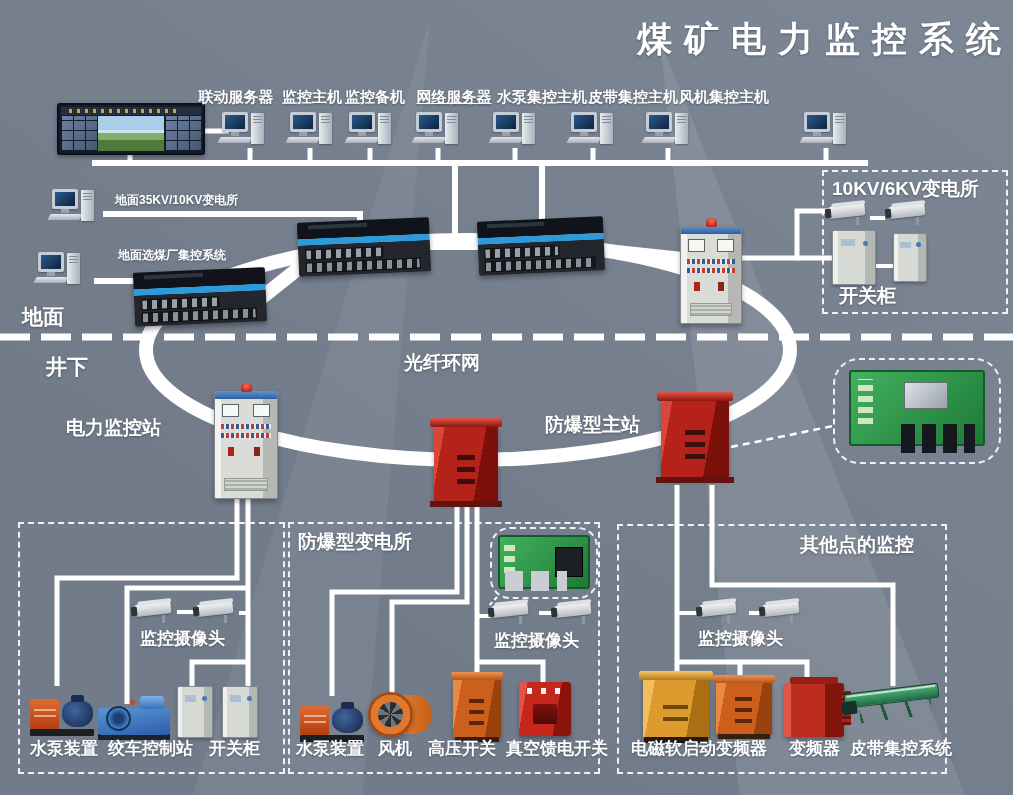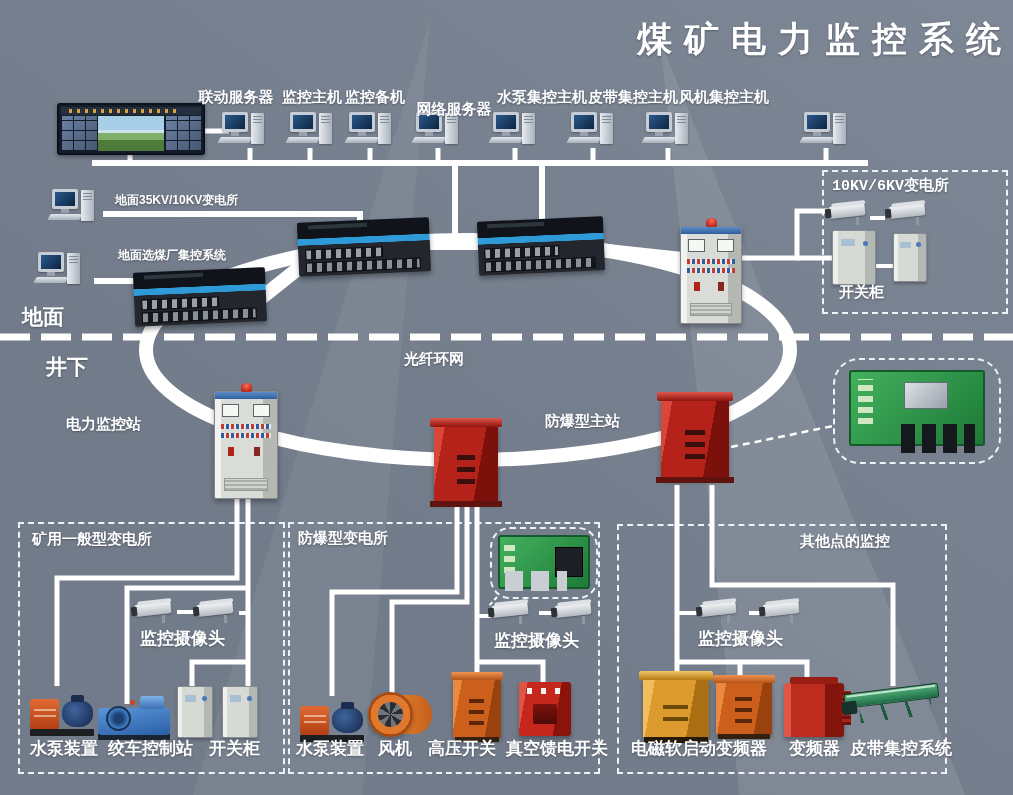--- a/index.html
+++ b/index.html
@@ -260,7 +260,7 @@
   <div class="lbl toplbl" style="left:236px;top:88px;">联动服务器</div>
   <div class="lbl toplbl" style="left:312px;top:88px;">监控主机</div>
   <div class="lbl toplbl" style="left:375px;top:88px;">监控备机</div>
-  <div class="lbl toplbl" style="left:454px;top:100px;">网络服务器</div>
+  <div class="lbl toplbl" style="left:454px;top:88px;text-decoration:underline;">网络服务器</div>
   <div class="lbl toplbl" style="left:542px;top:88px;">水泵集控主机</div>
   <div class="lbl toplbl" style="left:633px;top:88px;">皮带集控主机</div>
   <div class="lbl toplbl" style="left:724px;top:88px;">风机集控主机</div>

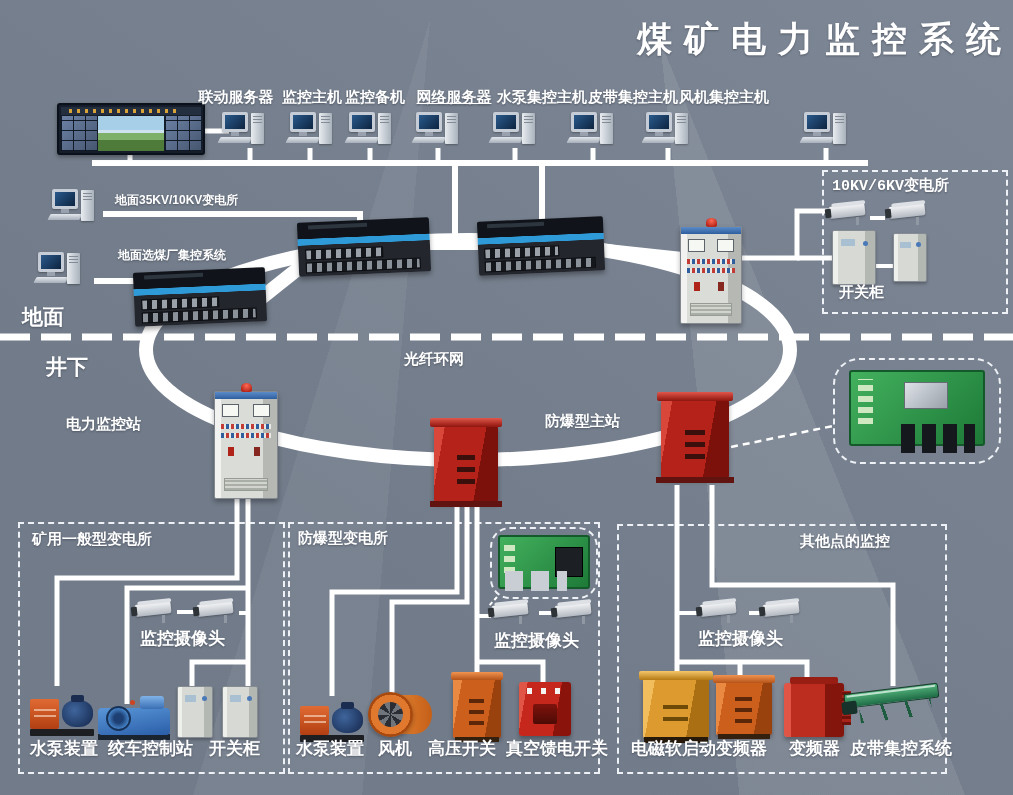--- a/index.html
+++ b/index.html
@@ -20,7 +20,7 @@
   .title{font-size:35px;letter-spacing:12px;top:16px;left:0;width:100%;text-align:center;}
   .toplbl{font-size:15px;transform:translateX(-50%);}
   .midlbl{font-size:12px;}
-  .seclbl{font-size:15px;font-family:Liberation Mono, monospace;}
+  .seclbl{font-size:19px;}
   .devlbl{font-size:17px;}
   .dashbox{position:absolute;border:2px dashed #eef1f5;}
   svg.wires{position:absolute;left:0;top:0;z-index:1;}

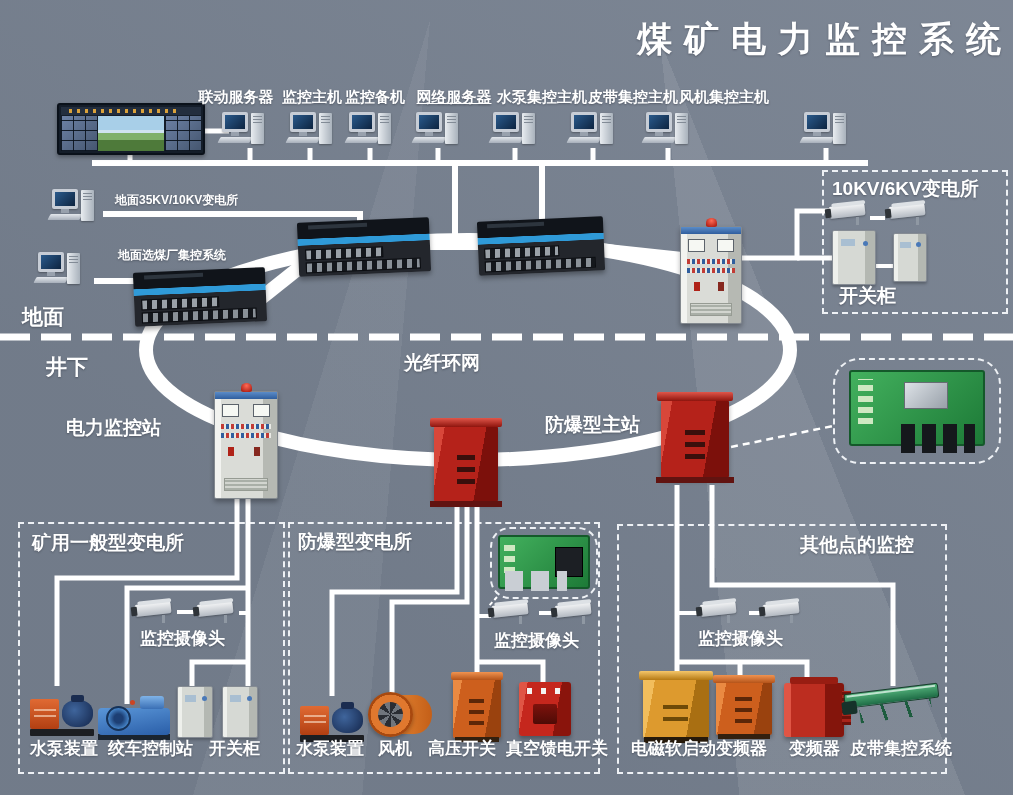--- a/index.html
+++ b/index.html
@@ -389,7 +389,6 @@
   </div>
 
   <div class="dashbox" style="left:18px;top:522px;width:263px;height:248px;"></div>
-  <div class="lbl seclbl" style="left:32px;top:530px;">矿用一般型变电所</div>
   <div class="dev cam" style="left:132px;top:598px;">
       <div class="b"></div>
       <div class="s"></div>

